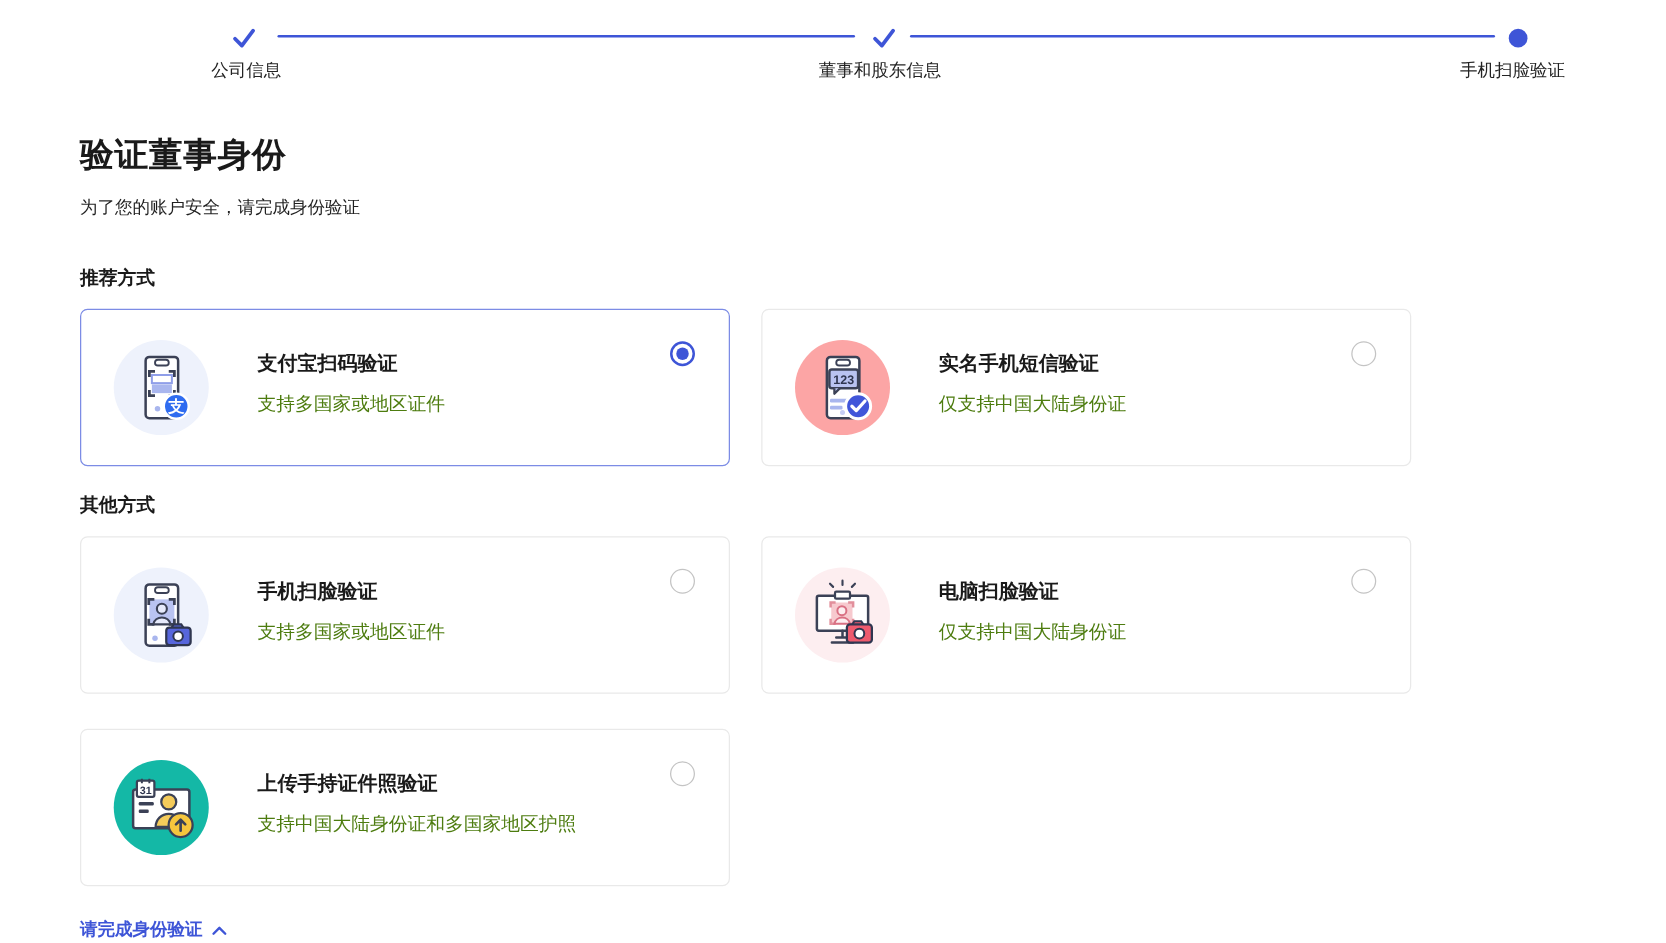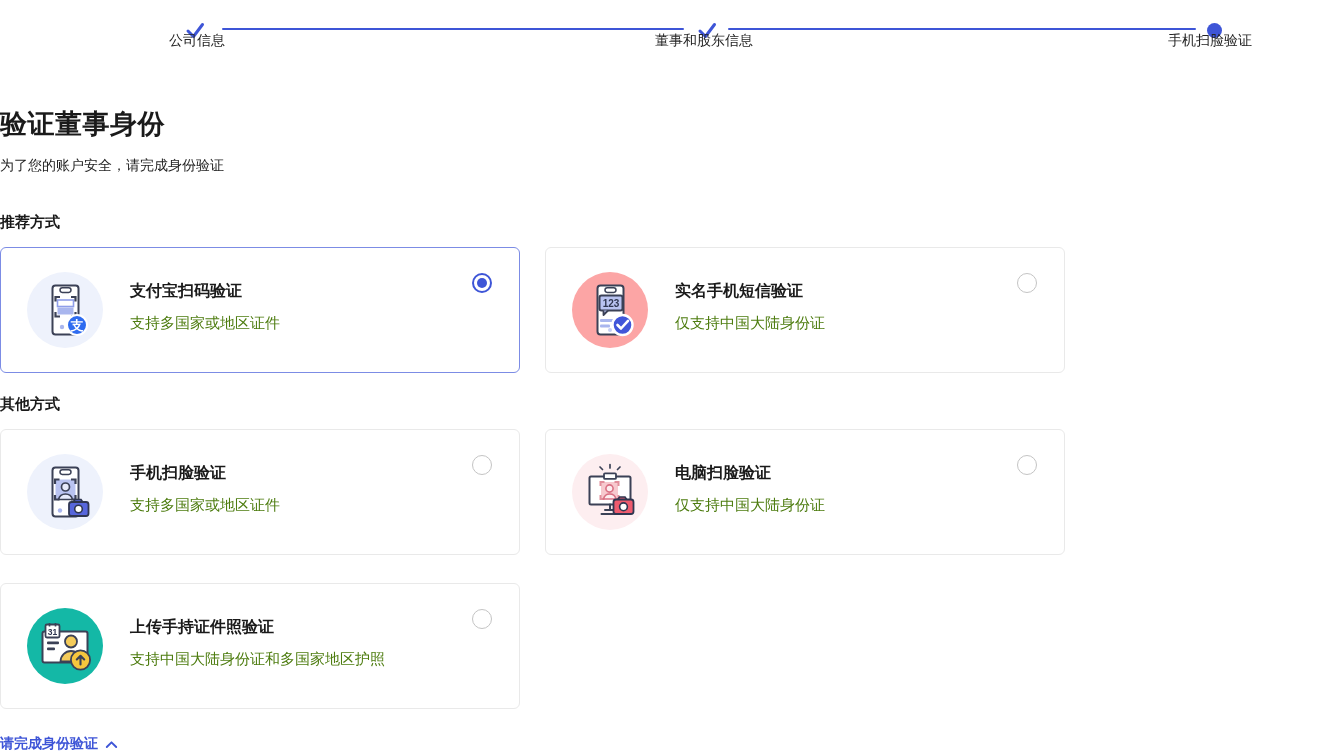--- a/index.html
+++ b/index.html
@@ -17,7 +17,7 @@
   .step-marker.m2 { left: 694px; }
   .step-marker.m3 { left: 1201px; }
   .step-dot { width: 15px; height: 15px; border-radius: 50%; background: #3e55d7; }
-  .step-label { position: absolute; top: 32px; transform: translateX(-50%);
+  .step-label { position: absolute; top: 48px; transform: translateX(-50%);
     font-size: 14px; color: #232323; white-space: nowrap; }
   .step-label.s1 { left: 197px; }
   .step-label.s2 { left: 704px; text-align: right; }

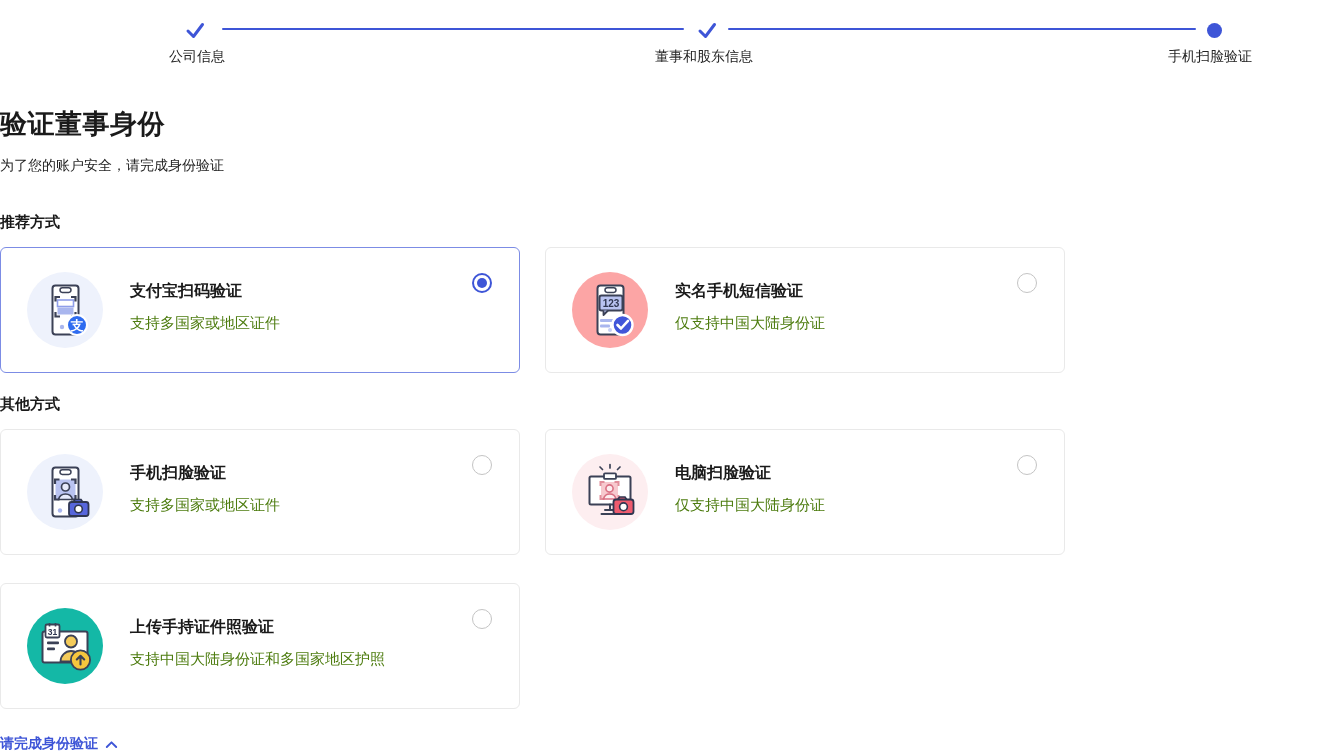--- a/index.html
+++ b/index.html
@@ -24,7 +24,7 @@
   .step-label.s3 { left: 1210px; }
 
   
-  .main { }
+  .main { padding-left: 64px; }
   .page-title { margin-top: 36px; font-size: 27px; font-weight: bold; letter-spacing: .5px; }
   .page-subtitle { margin-top: 15px; font-size: 14px; color: #1f1f1f; }
   .section-heading { margin-top: 38px; font-size: 15px; font-weight: bold; }

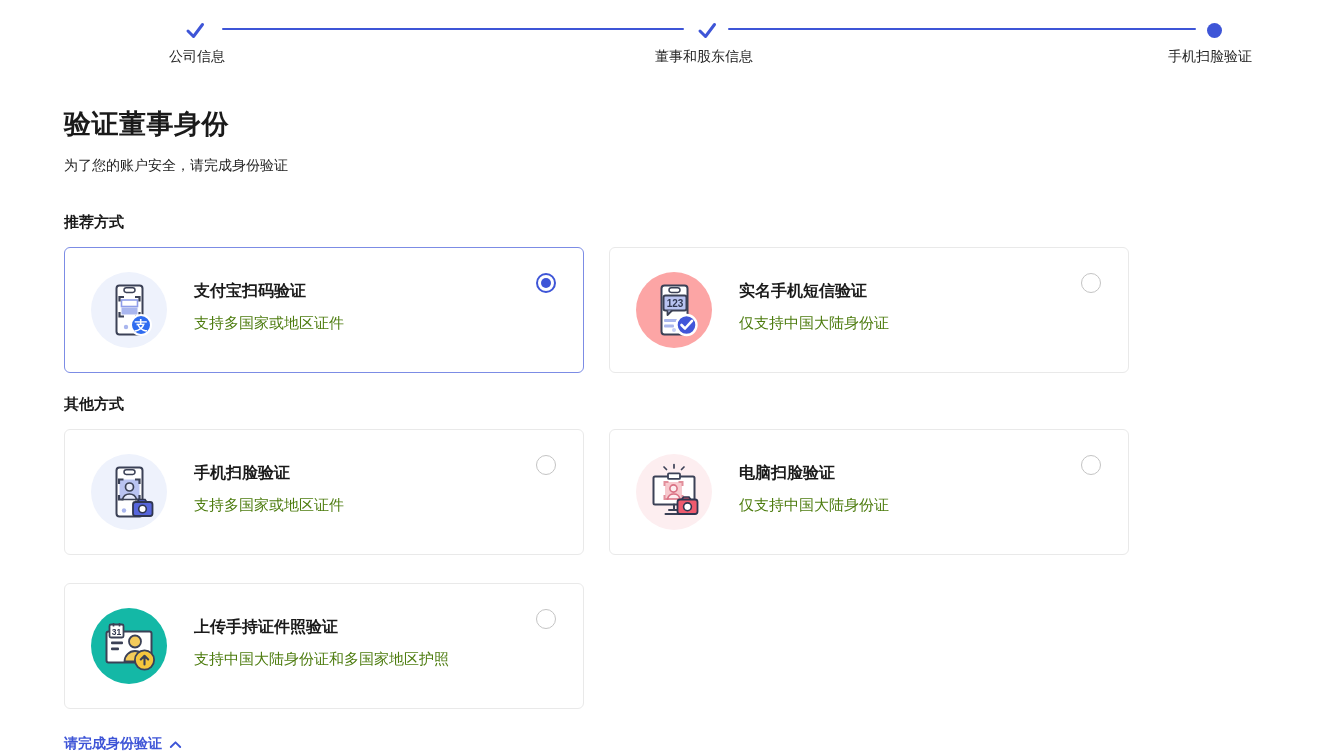--- a/index.html
+++ b/index.html
@@ -41,7 +41,7 @@
   .icon-circle { width: 76px; height: 76px; border-radius: 50%; flex: 0 0 76px;
     display: flex; align-items: center; justify-content: center; }
 
-  .method-text { margin-left: 27px; margin-top: -6px; }
+  .method-text { margin-left: 39px; margin-top: -6px; }
   .method-title { font-size: 16px; font-weight: bold; color: #1a1a1a; }
   .method-desc { margin-top: 12px; font-size: 15px; color: #4d7c0f; }
 

